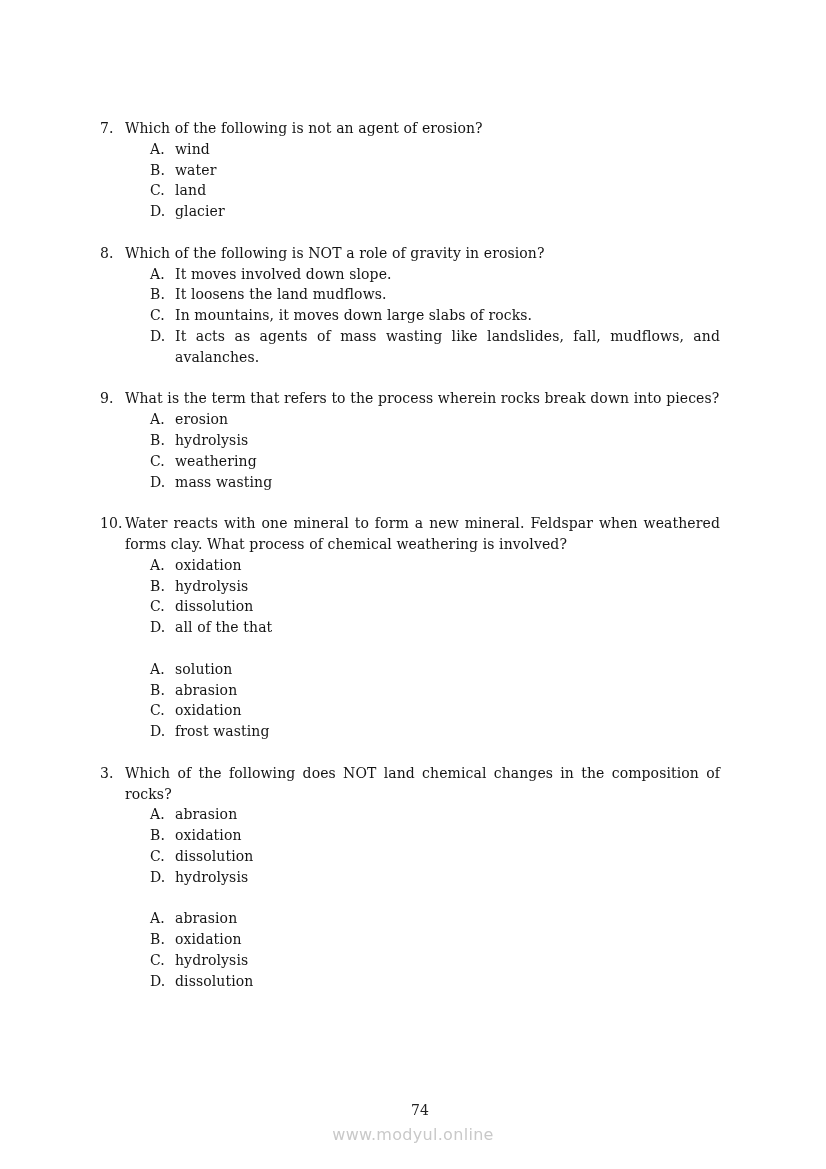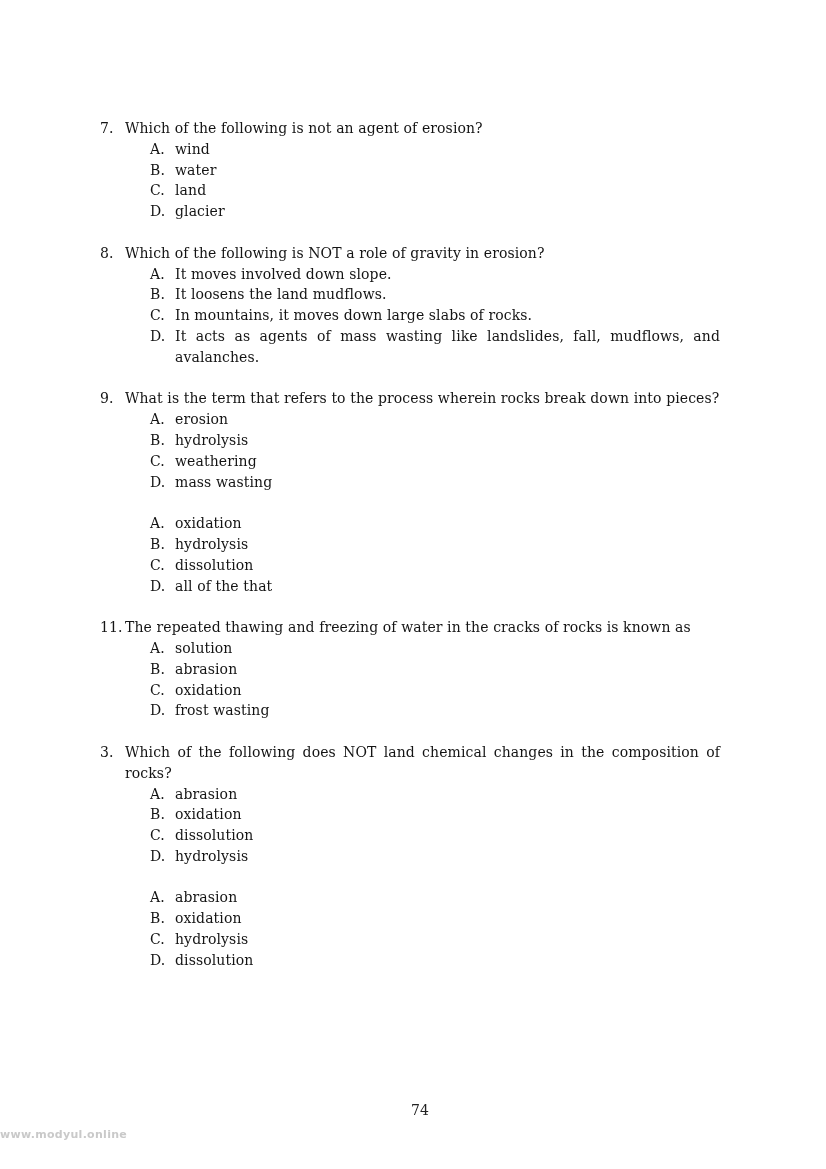--- a/index.html
+++ b/index.html
@@ -155,6 +155,10 @@
         </div>
       </div>
       <div class="question">
+        <div class="q-head">
+          <span class="q-num">10.</span>
+          <div class="q-text">Water reacts with one mineral to form a new mineral. Feldspar when weathered forms clay. What process of chemical weathering is involved?</div>
+        </div>
         <div class="options">
           <div class="option">
             <span class="opt-letter">A.</span>

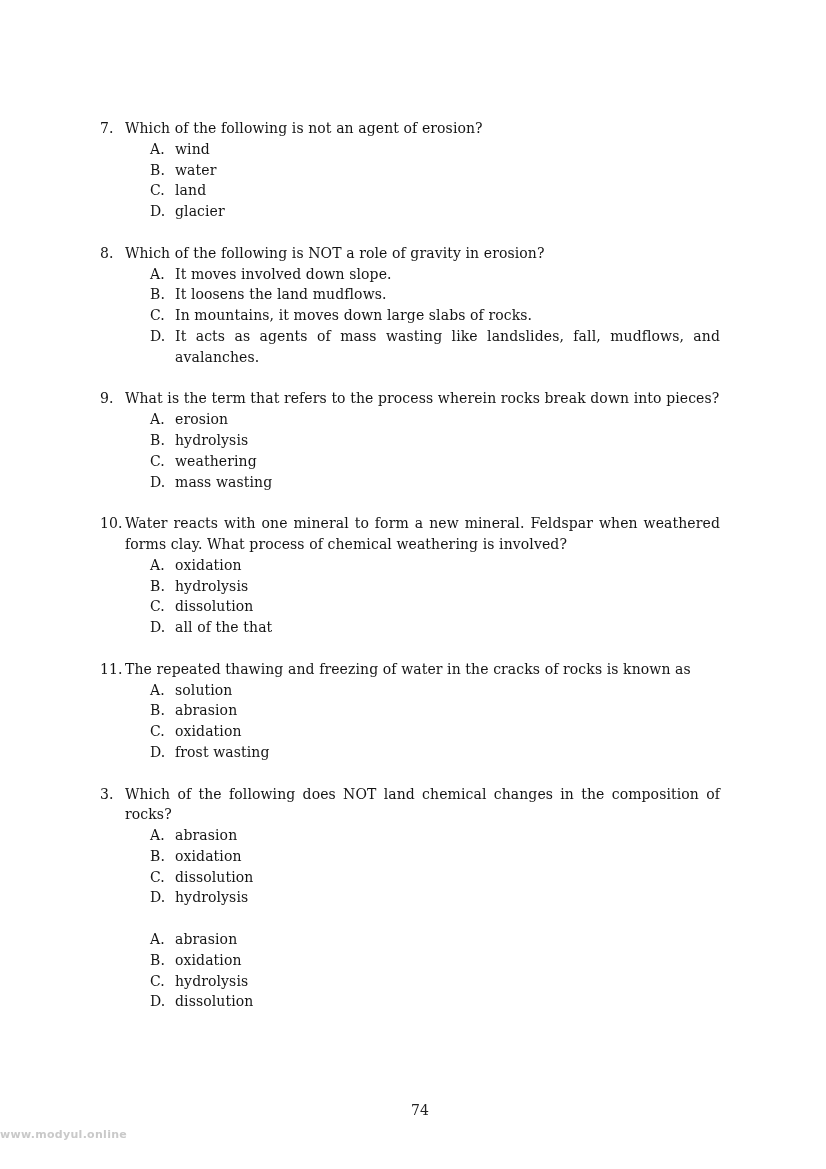--- a/index.html
+++ b/index.html
@@ -179,10 +179,6 @@
         </div>
       </div>
       <div class="question">
-        <div class="q-head">
-          <span class="q-num">11.</span>
-          <div class="q-text">The repeated thawing and freezing of water in the cracks of rocks is known as</div>
-        </div>
         <div class="options">
           <div class="option">
             <span class="opt-letter">A.</span>

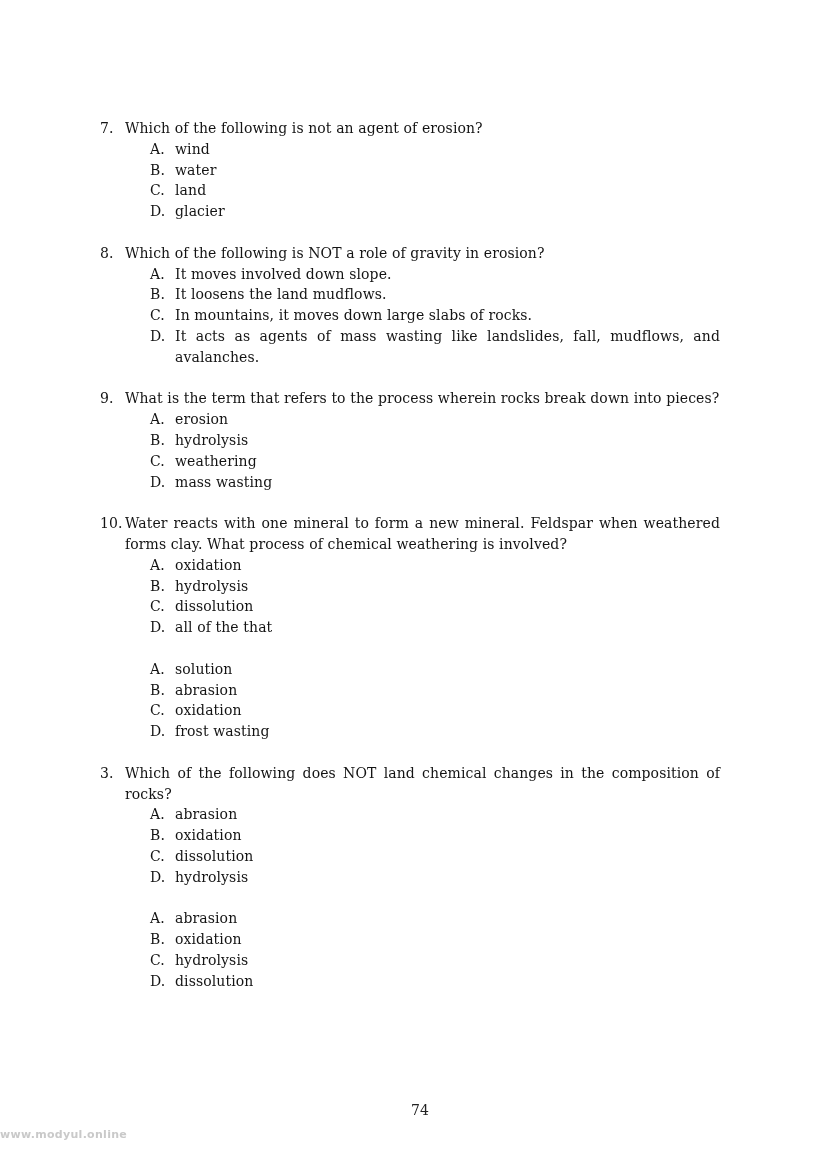--- a/index.html
+++ b/index.html
@@ -69,12 +69,11 @@
     top: 1125px;
     left: 0;
     width: 100%;
-    text-align: left;
-    font-size: 11px;
+    text-align: center;
+    font-size: 16px;
     color: #c9c9c9;
     font-family: "DejaVu Sans", "Liberation Sans", sans-serif;
     letter-spacing: 0.3px;
-    font-weight: bold;
   }
 </style>
 </head>

